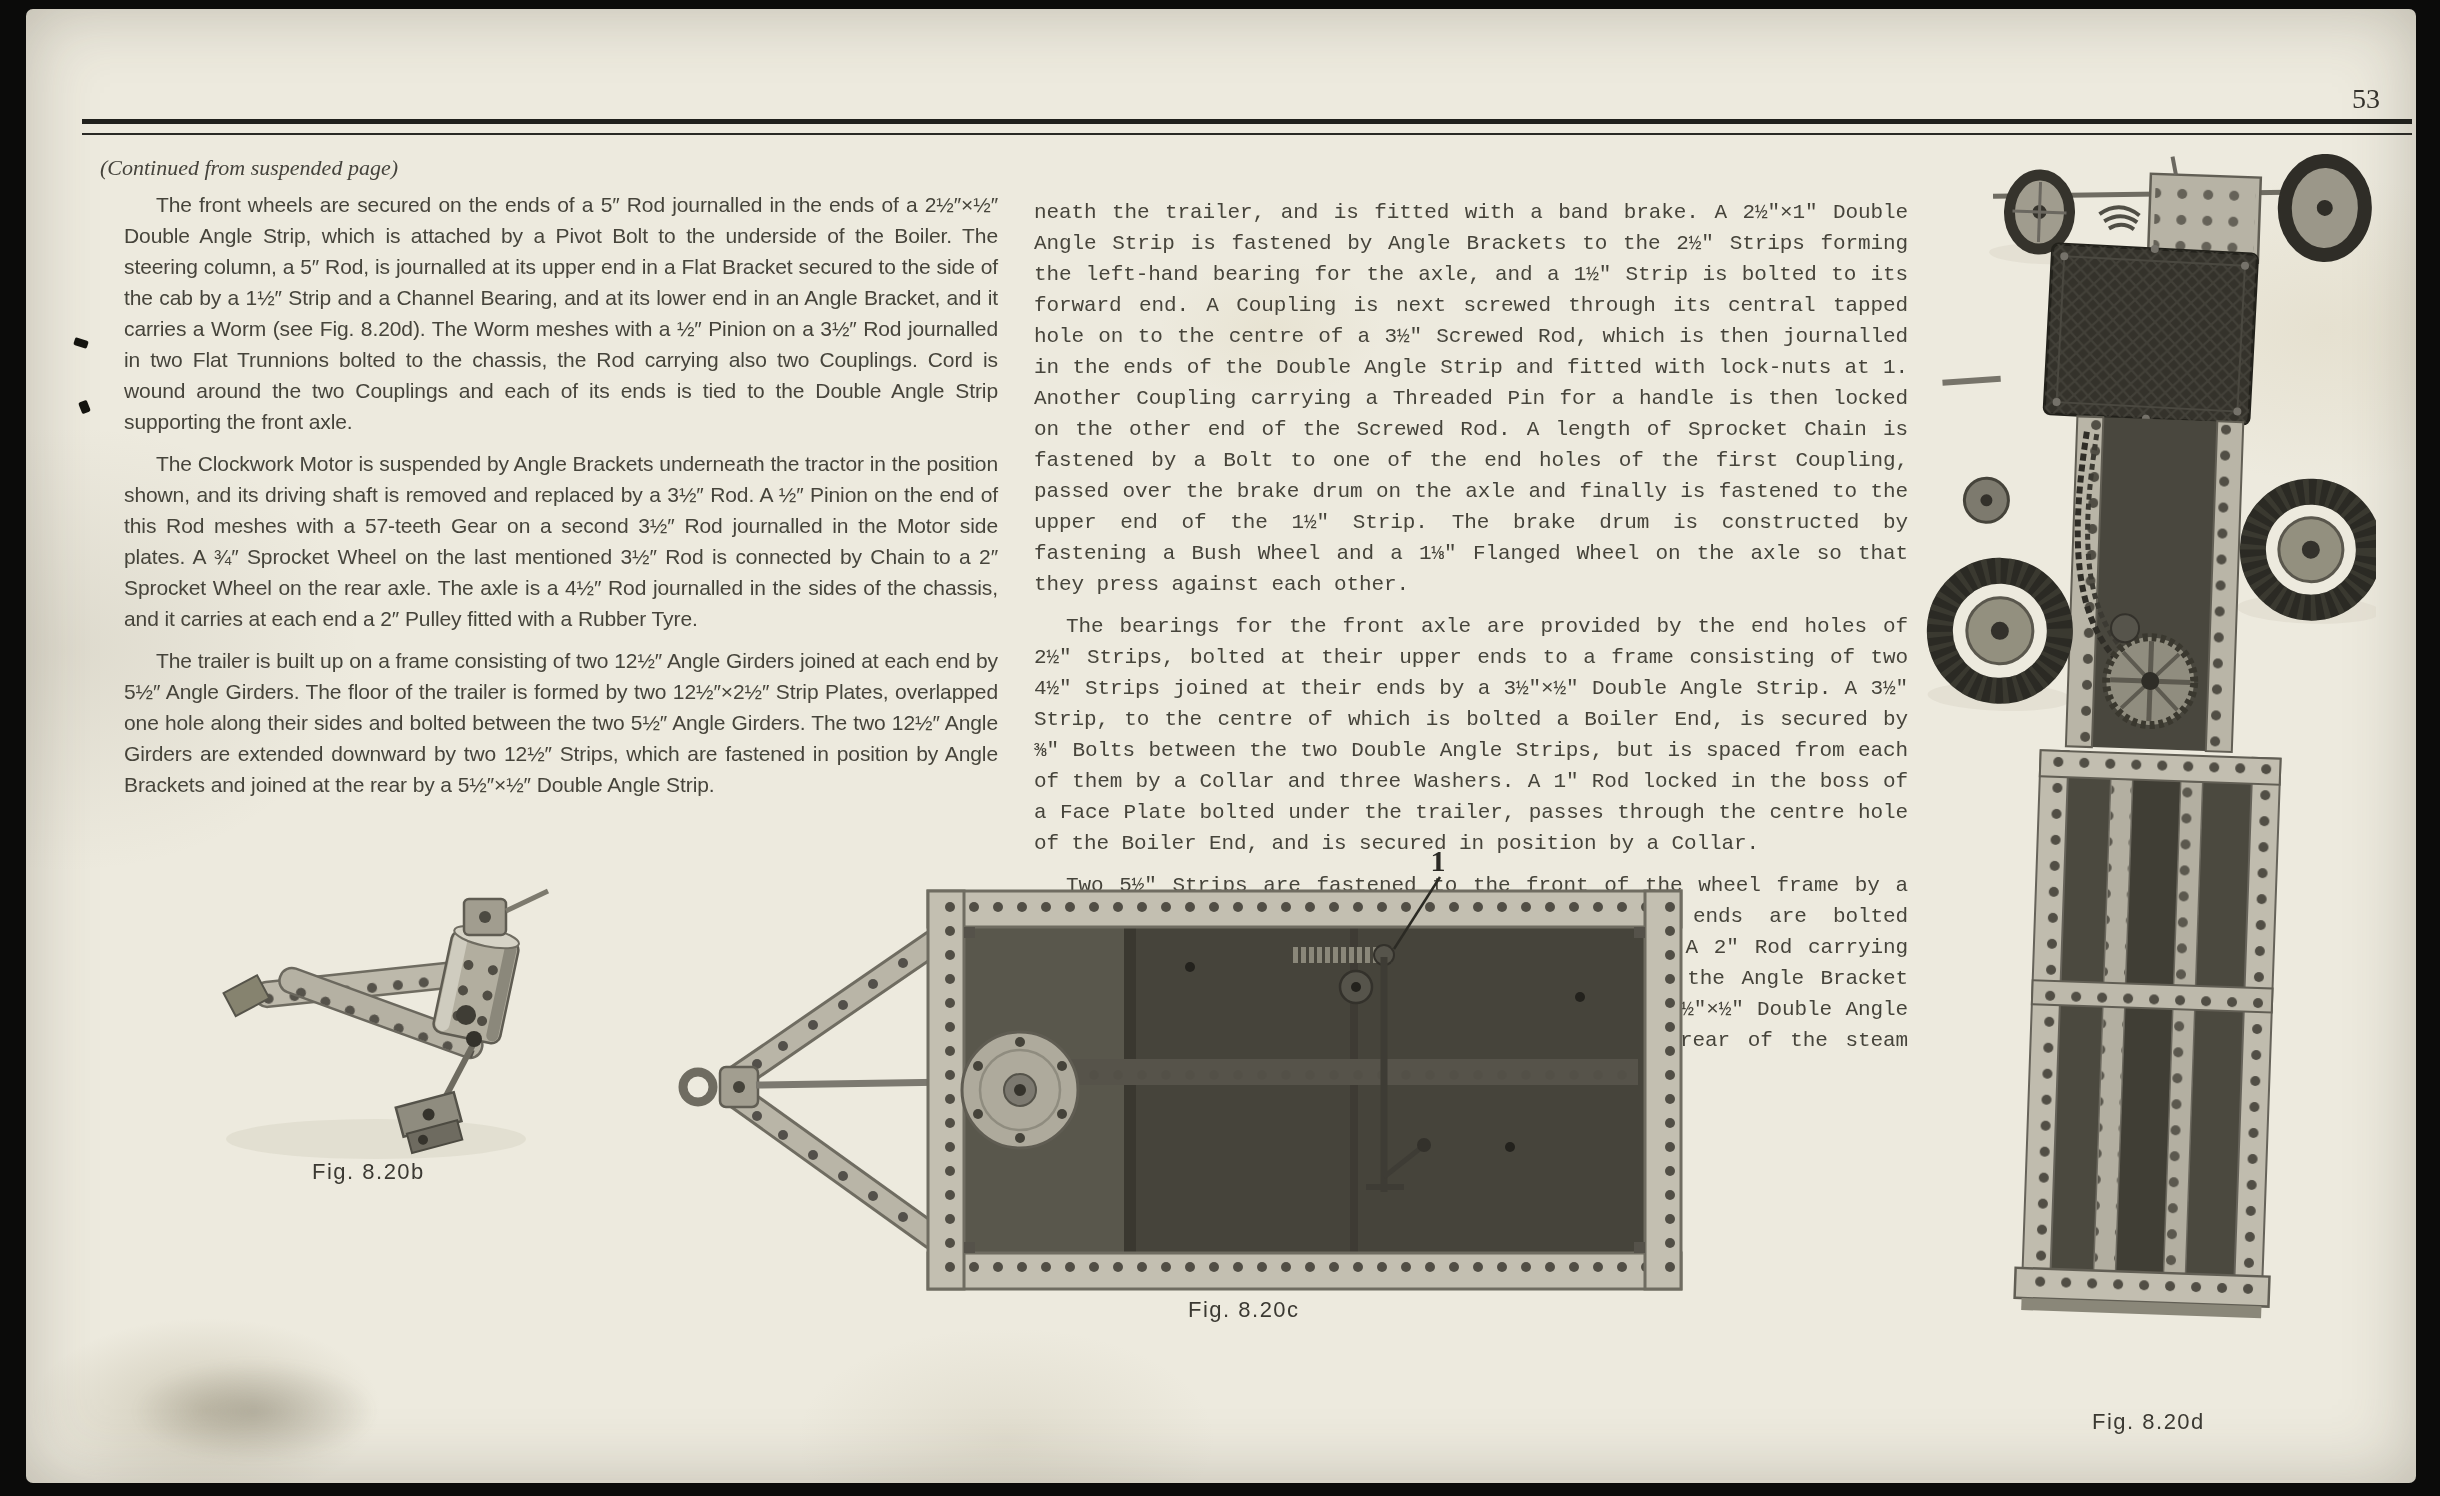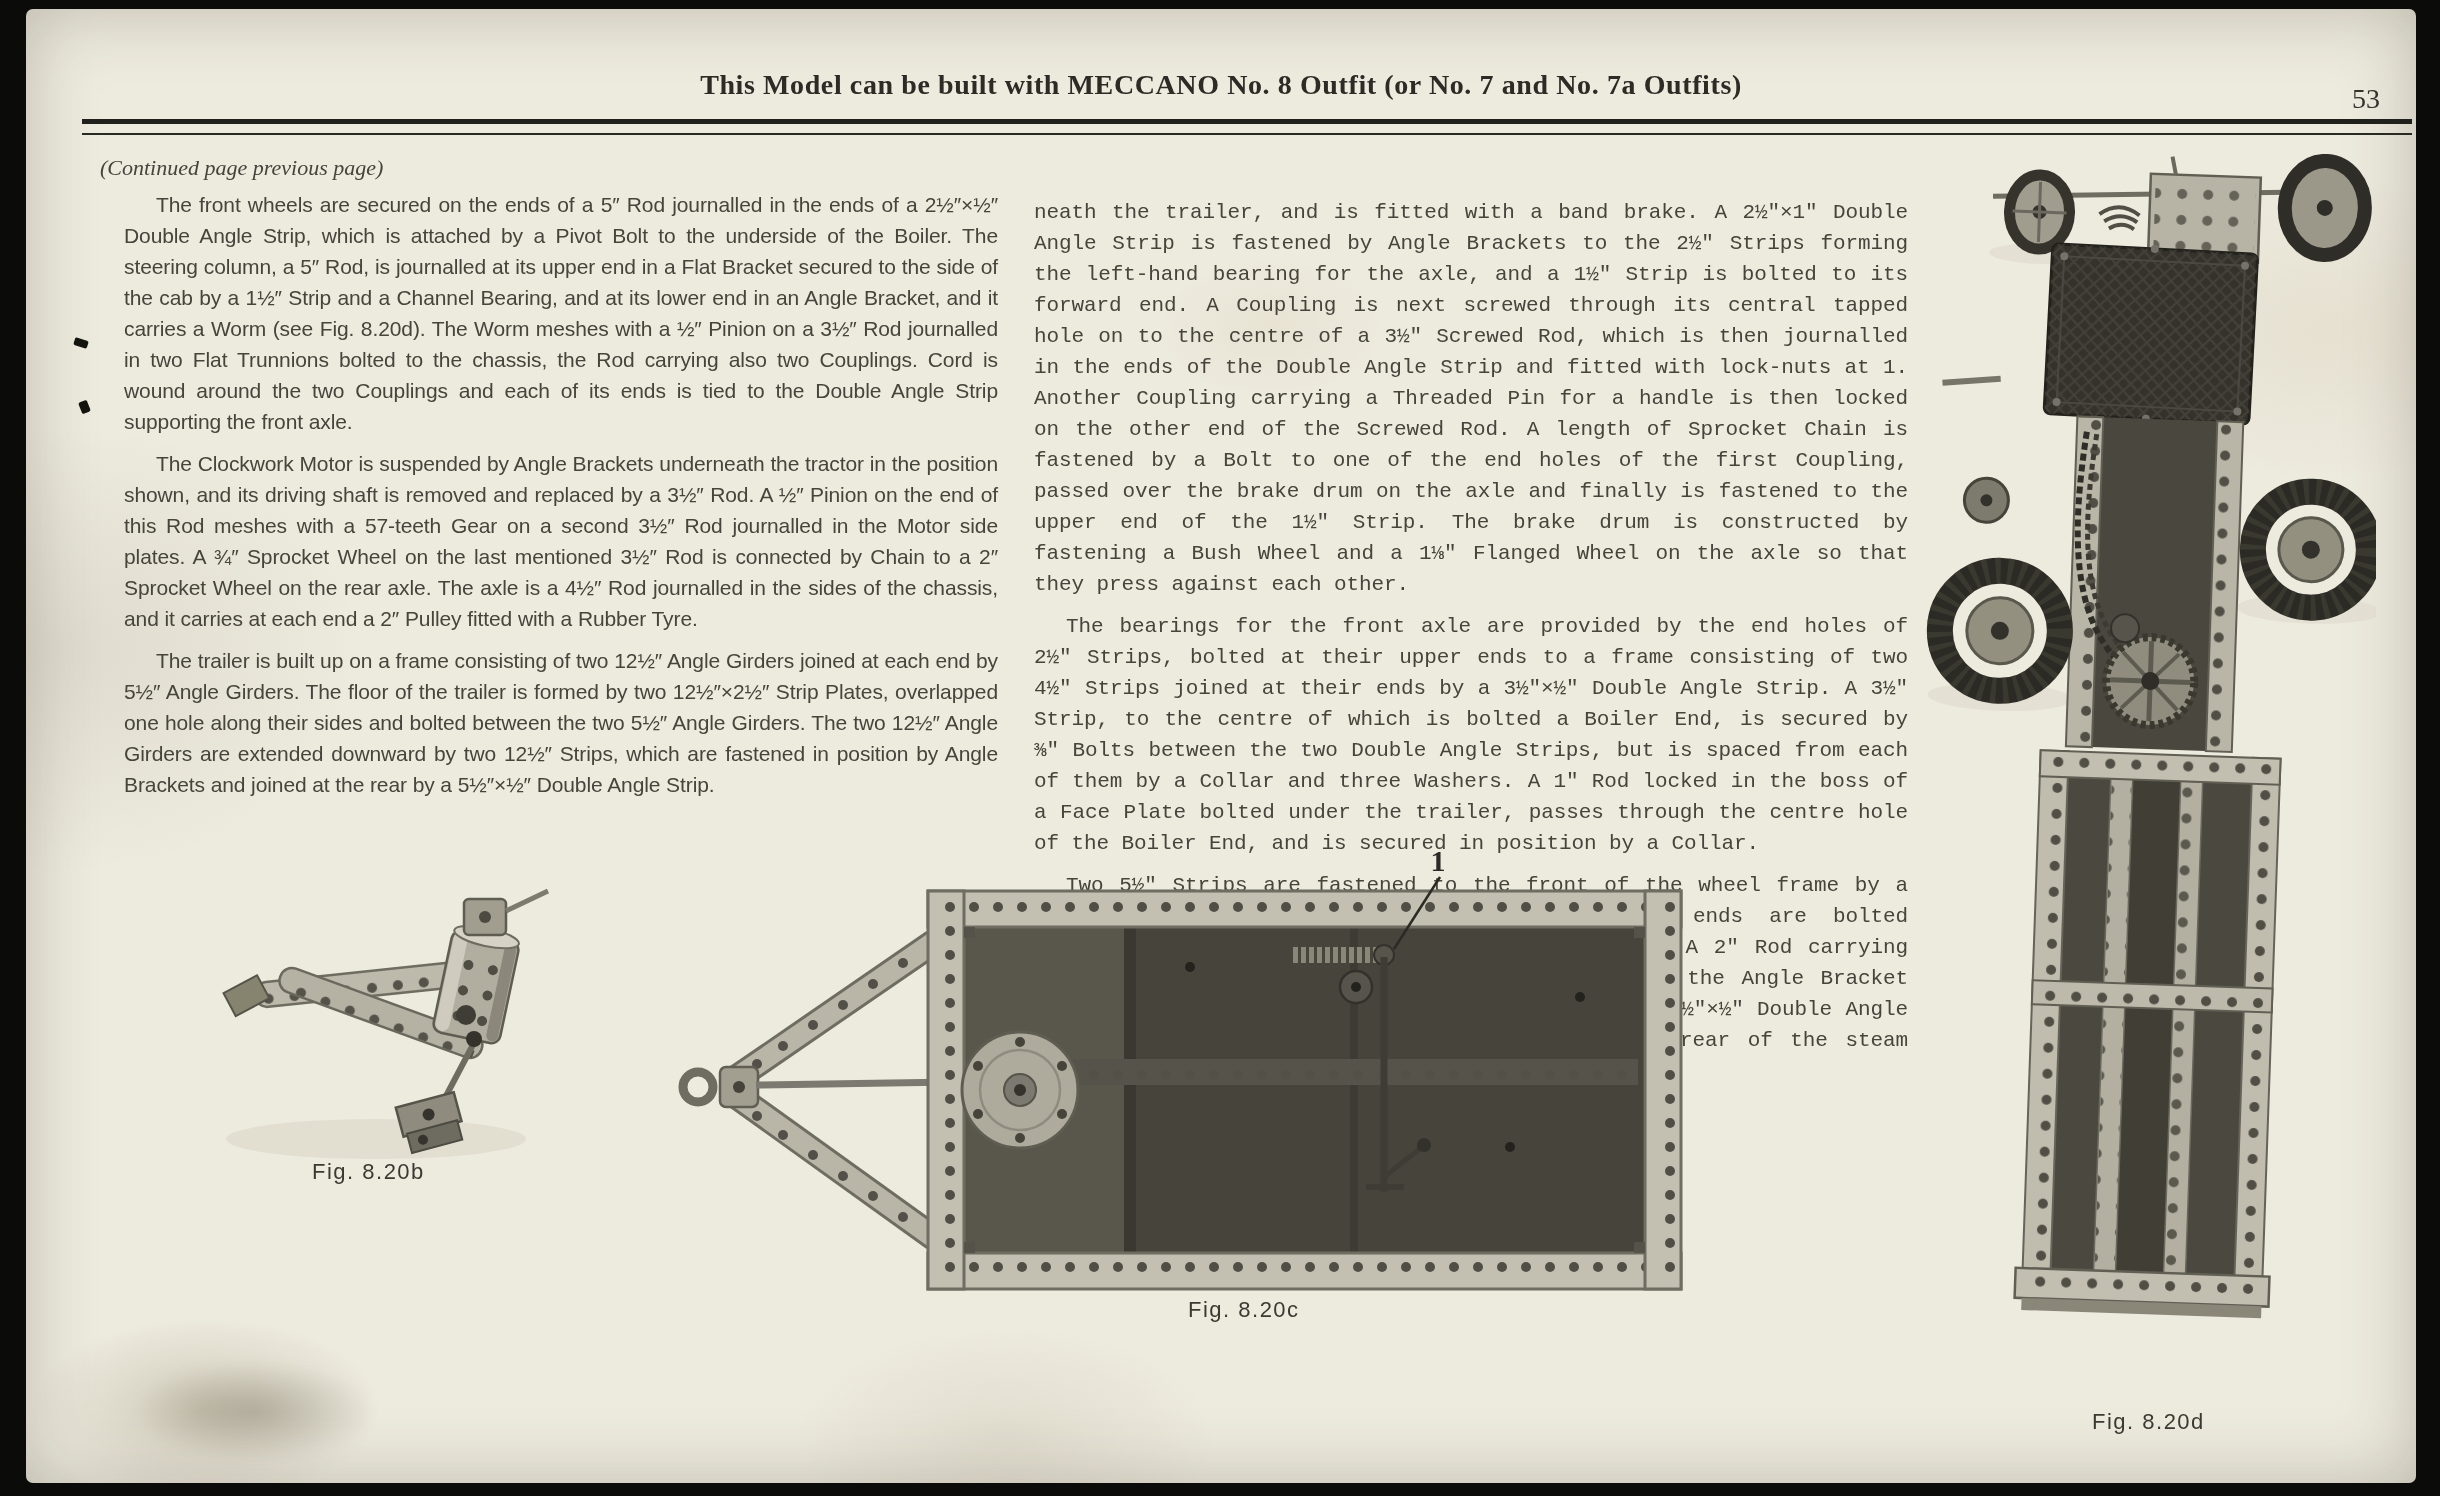--- a/index.html
+++ b/index.html
@@ -71,7 +71,6 @@
 
 <div class="page">
 
-  <div class="header-title">This Model can be built with MECCANO No. 8 Outfit (or No. 7 and No. 7a Outfits)</div>
   <div class="page-number">53</div>
   <div class="header-rule"></div>
 

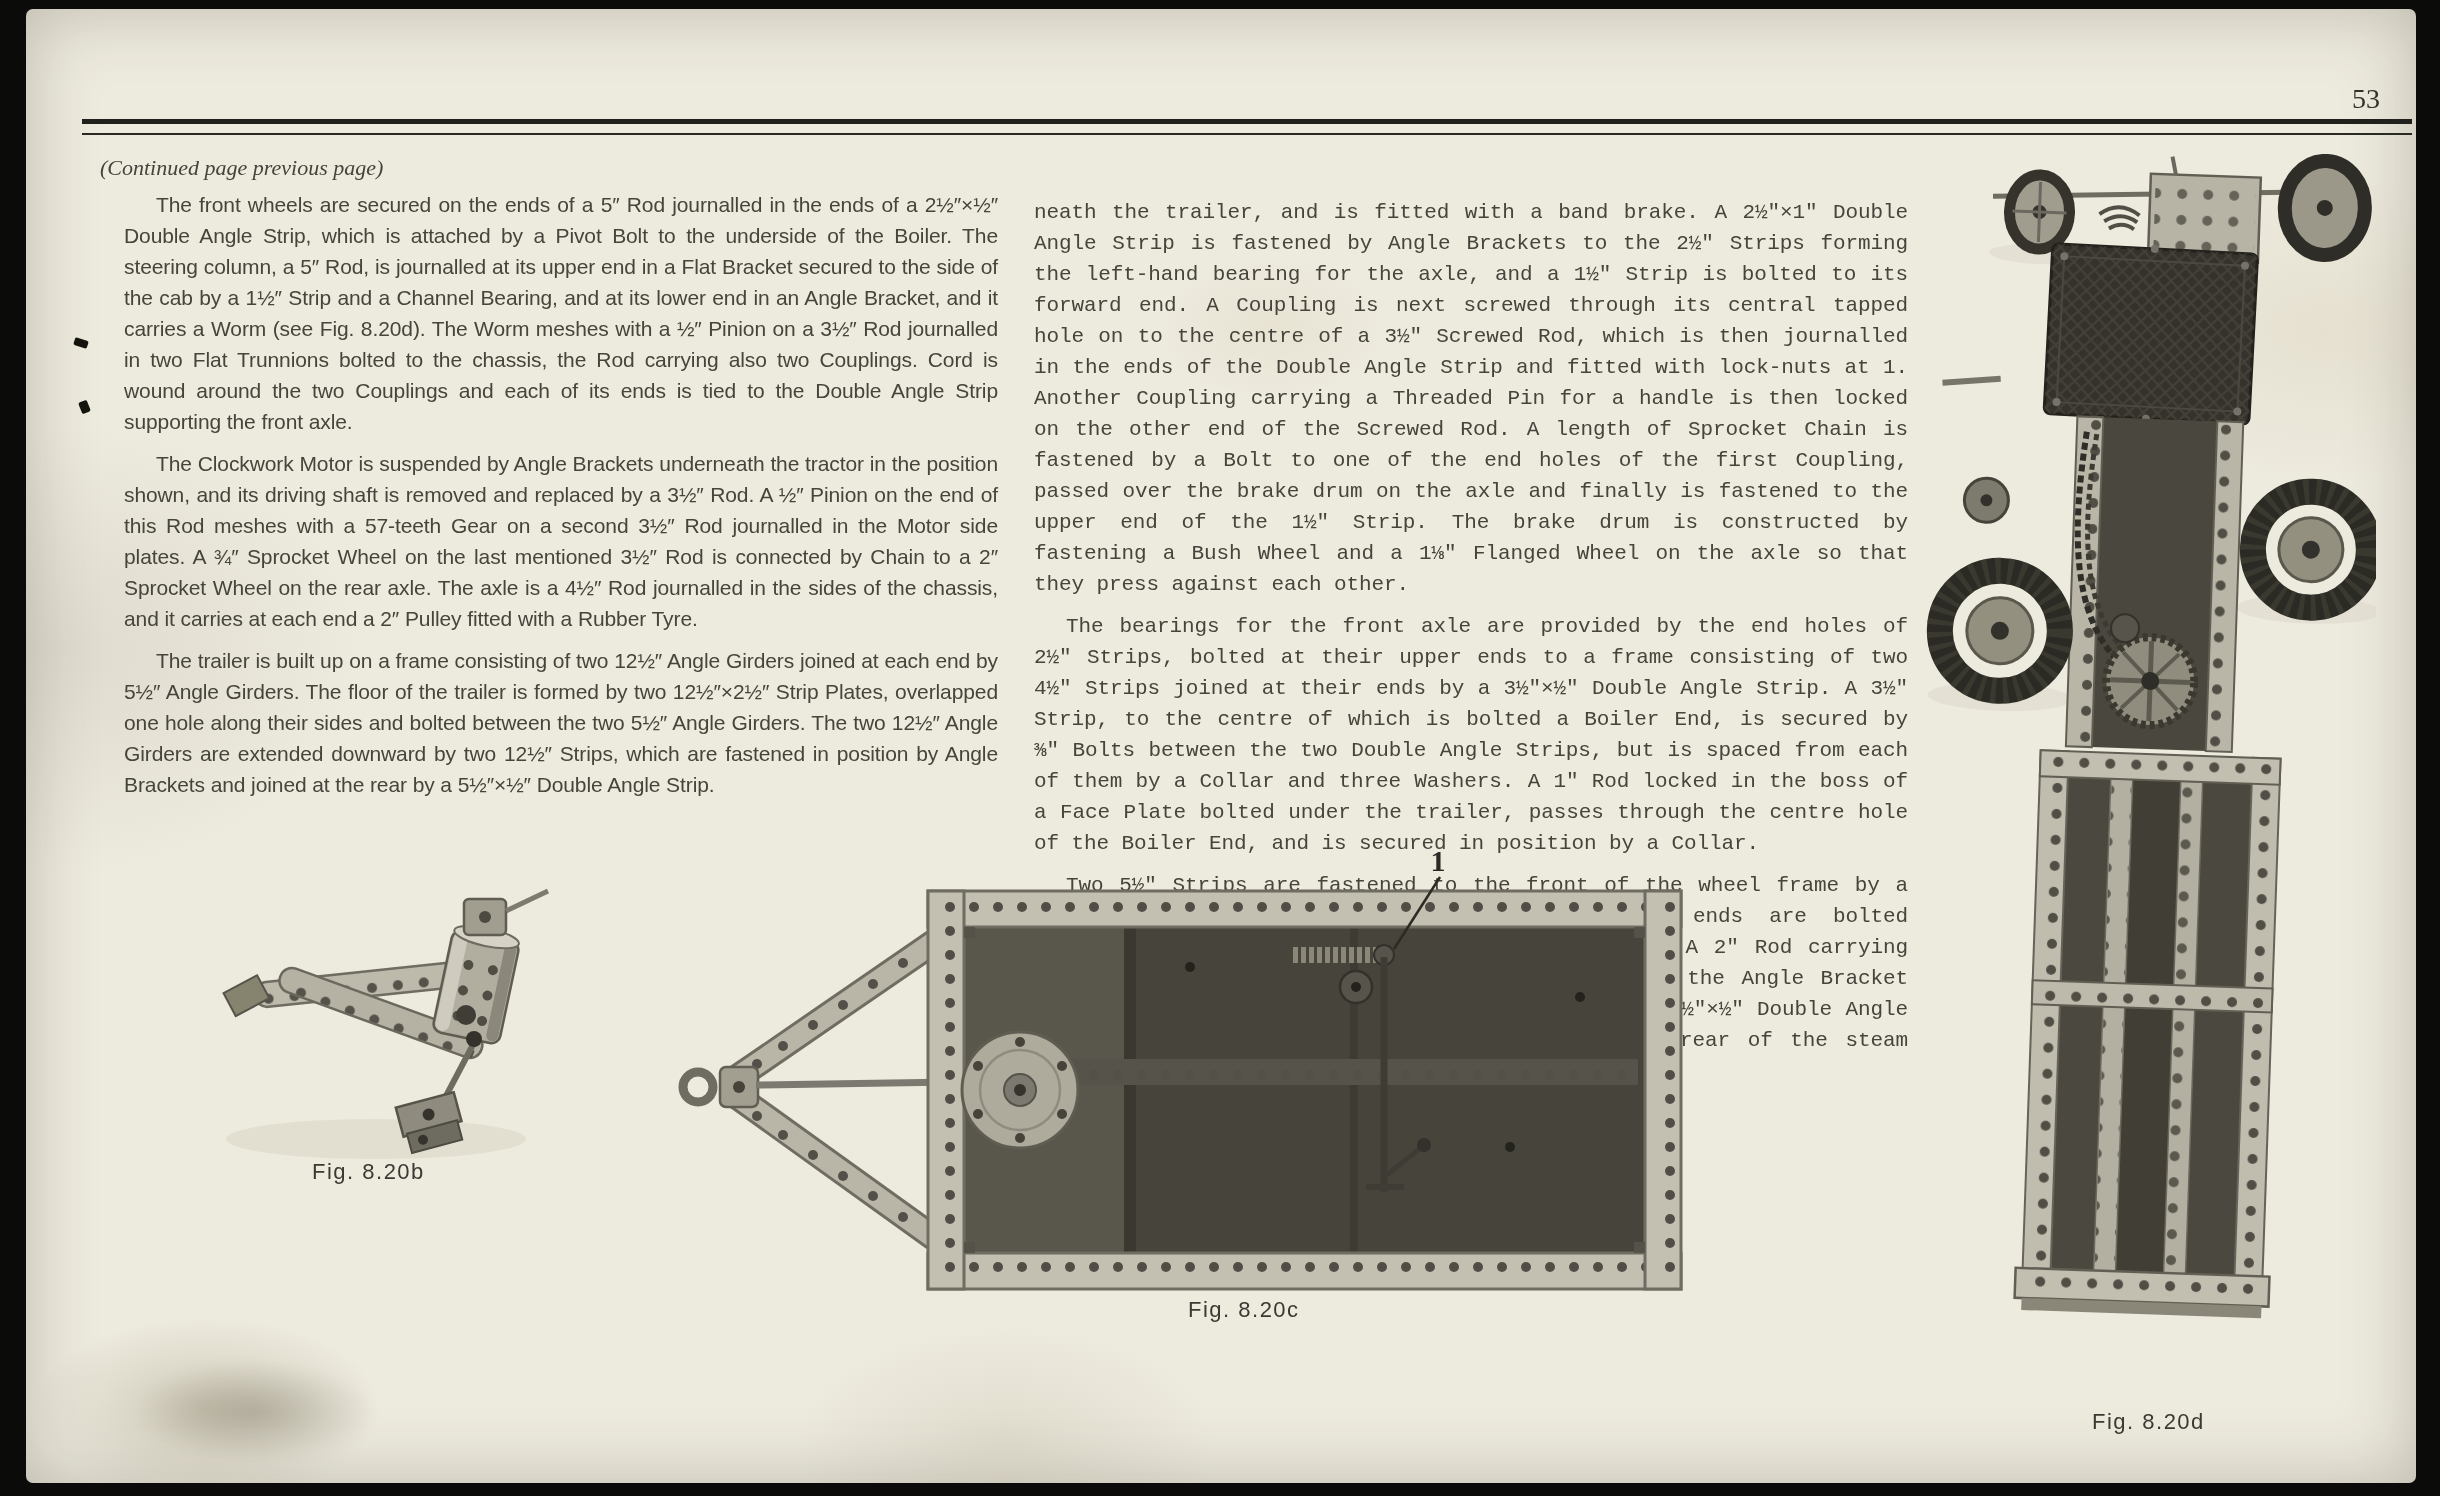--- a/index.html
+++ b/index.html
@@ -74,7 +74,7 @@
   <div class="page-number">53</div>
   <div class="header-rule"></div>
 
-  <div class="continued-note">(Continued page previous page)</div>
+  <div class="continued-note">(Continued from suspended page)</div>
 
   <div class="col col-left">
     <p>The front wheels are secured on the ends of a 5″ Rod journalled in the ends of a 2½″×½″ Double Angle Strip, which is attached by a Pivot Bolt to the underside of the Boiler.  The steering column, a 5″ Rod, is journalled at its upper end in a Flat Bracket secured to the side of the cab by a 1½″ Strip and a Channel Bearing, and at its lower end in an Angle Bracket, and it carries a Worm (see Fig. 8.20d).  The Worm meshes with a ½″ Pinion on a 3½″ Rod journalled in two Flat Trunnions bolted to the chassis, the Rod carrying also two Couplings.  Cord is wound around the two Couplings and each of its ends is tied to the Double Angle Strip supporting the front axle.</p>

